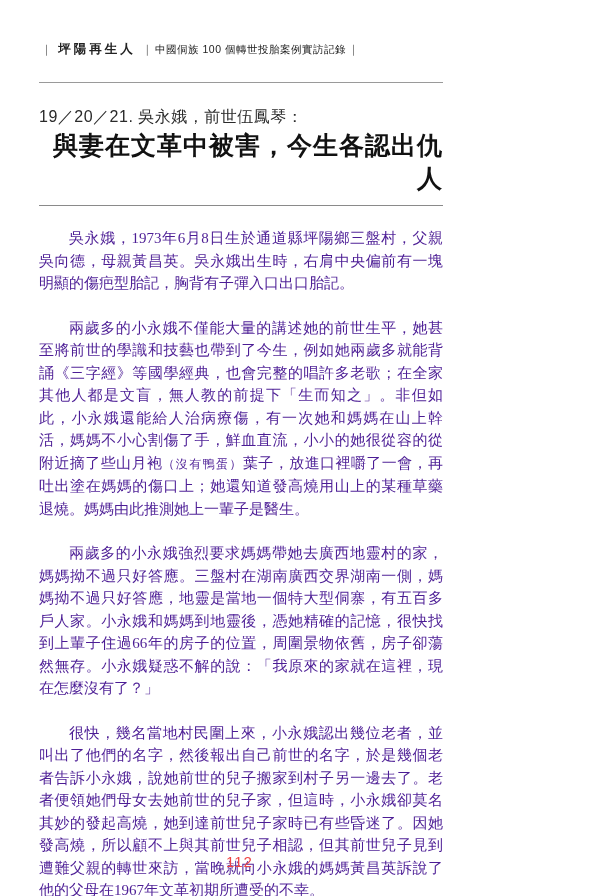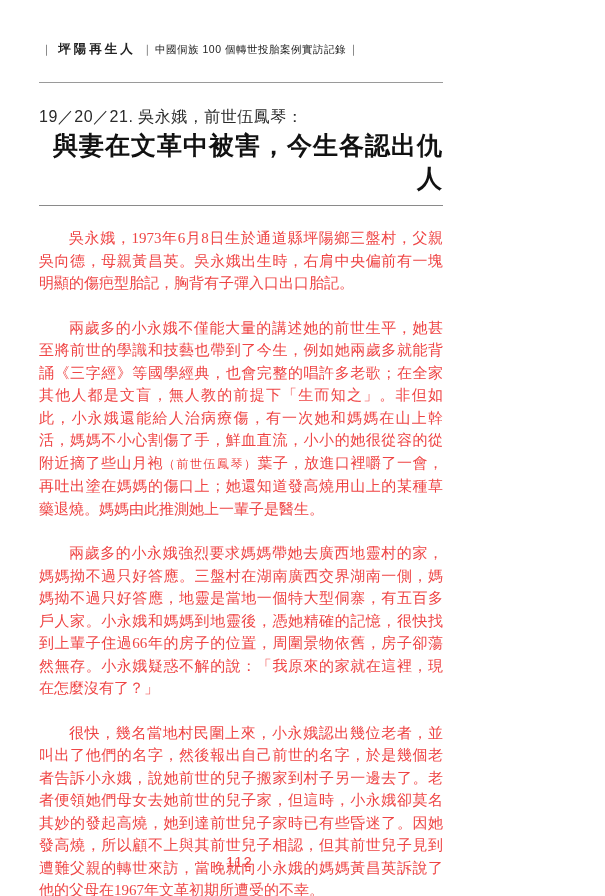--- a/index.html
+++ b/index.html
@@ -81,7 +81,7 @@
     line-height: 22.5px;
     text-align: justify;
     text-indent: 2em;
-    color: #ef4444;
+    color: #4c1d95;
   }
   .body-text .inline-note {
     font-size: 12px;

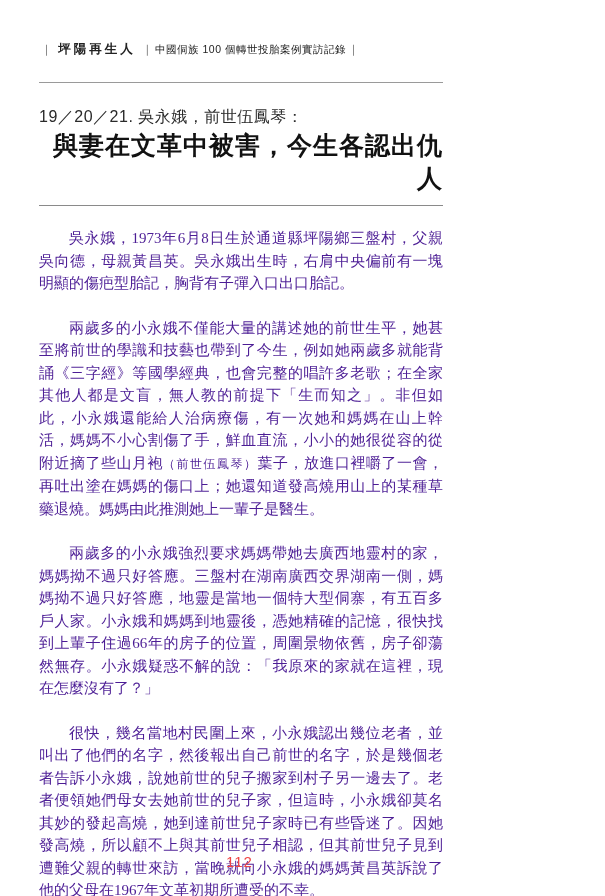--- a/index.html
+++ b/index.html
@@ -117,7 +117,7 @@
 
     <div class="body-text">
       <p>吳永娥，1973年6月8日生於通道縣坪陽鄉三盤村，父親吳向德，母親黃昌英。吳永娥出生時，右肩中央偏前有一塊明顯的傷疤型胎記，胸背有子彈入口出口胎記。</p>
-      <p><span>兩歲多的小永娥不僅能大量的講述她的前世生平，她甚至將前世的學識和技藝也帶到了今生，例如她兩歲多就能背誦《三字經》等國學經典，也會完整的唱許多老歌；在全家其他人都是文盲，無人教的前提下「生而知之」。非但如此，小永娥還能給人治病療傷，有一次她和媽媽在山上幹活，媽媽不小心割傷了手，鮮血直流，小小的她很從容的從附近摘了些山月袍</span><span class="inline-note">（前世伍鳳琴）</span><span>葉子，放進口裡嚼了一會，再吐出塗在媽媽的傷口上；她還知道發高燒用山上的某種草藥退燒。媽媽由此推測她上一輩子是醫生。</span></p>
+      <p><span>兩歲多的小永娥不僅能大量的講述她的前世生平，她甚至將前世的學識和技藝也帶到了今生，例如她兩歲多就能背誦《三字經》等國學經典，也會完整的唱許多老歌；在全家其他人都是文盲，無人教的前提下「生而知之」。非但如此，小永娥還能給人治病療傷，有一次她和媽媽在山上幹活，媽媽不小心割傷了手，鮮血直流，小小的她很從容的從附近摘了些山月袍</span><span class="inline-note">（沒有鴨蛋）</span><span>葉子，放進口裡嚼了一會，再吐出塗在媽媽的傷口上；她還知道發高燒用山上的某種草藥退燒。媽媽由此推測她上一輩子是醫生。</span></p>
       <p>兩歲多的小永娥強烈要求媽媽帶她去廣西地靈村的家，媽媽拗不過只好答應。三盤村在湖南廣西交界湖南一側，媽媽拗不過只好答應，地靈是當地一個特大型侗寨，有五百多戶人家。小永娥和媽媽到地靈後，憑她精確的記憶，很快找到上輩子住過66年的房子的位置，周圍景物依舊，房子卻蕩然無存。小永娥疑惑不解的說：「我原來的家就在這裡，現在怎麼沒有了？」</p>
       <p>很快，幾名當地村民圍上來，小永娥認出幾位老者，並叫出了他們的名字，然後報出自己前世的名字，於是幾個老者告訴小永娥，說她前世的兒子搬家到村子另一邊去了。老者便領她們母女去她前世的兒子家，但這時，小永娥卻莫名其妙的發起高燒，她到達前世兒子家時已有些昏迷了。因她發高燒，所以顧不上與其前世兒子相認，但其前世兒子見到遭難父親的轉世來訪，當晚就向小永娥的媽媽黃昌英訴說了他的父母在1967年文革初期所遭受的不幸。</p>
       <p>吳永娥的前世叫伍鳳琴，生於1901年，他在民國時期是廣西龍勝縣地靈村的村長，也是一名醫生，還兼做裁縫，家境殷實，是村裡的中產鄉紳。他與妻子梁婄紅育有一兒一女，兒子伍雲岫在本縣中學教書，女兒在身邊。</p>

